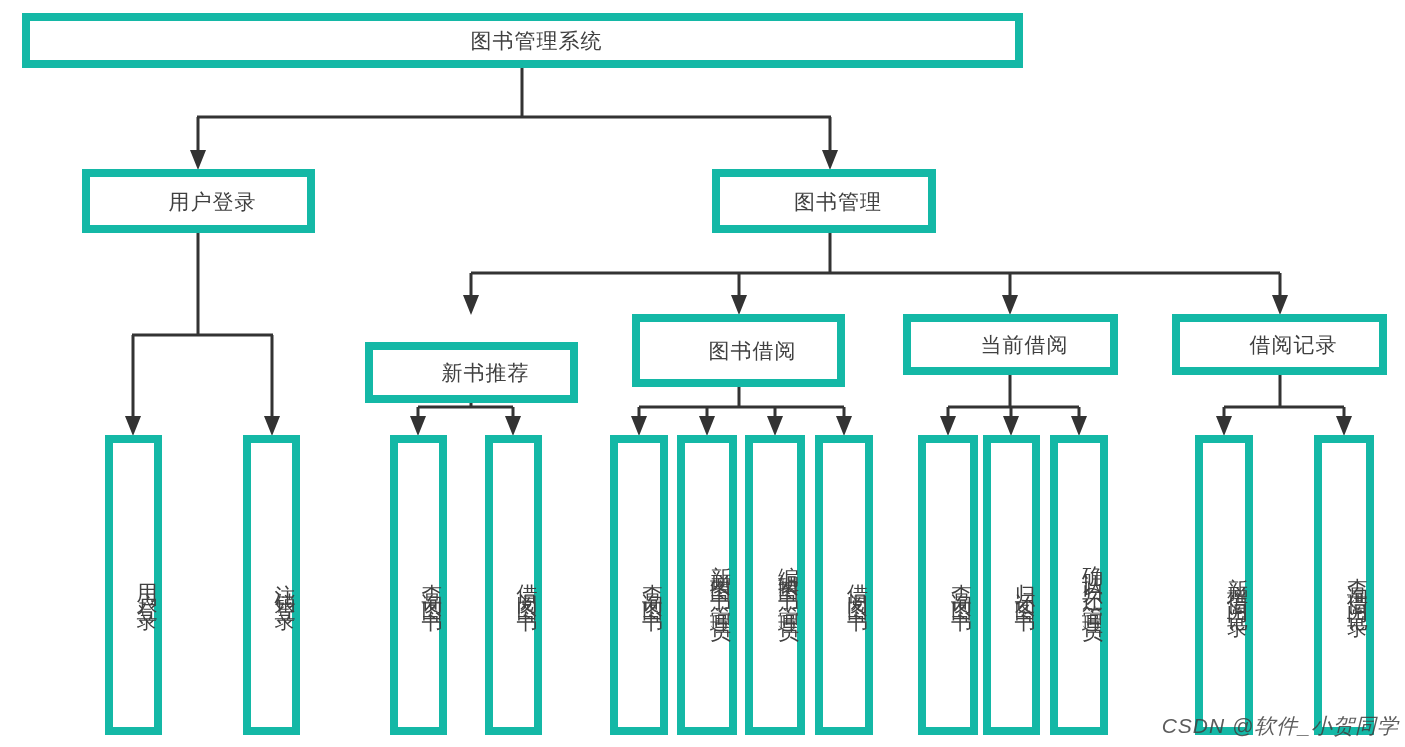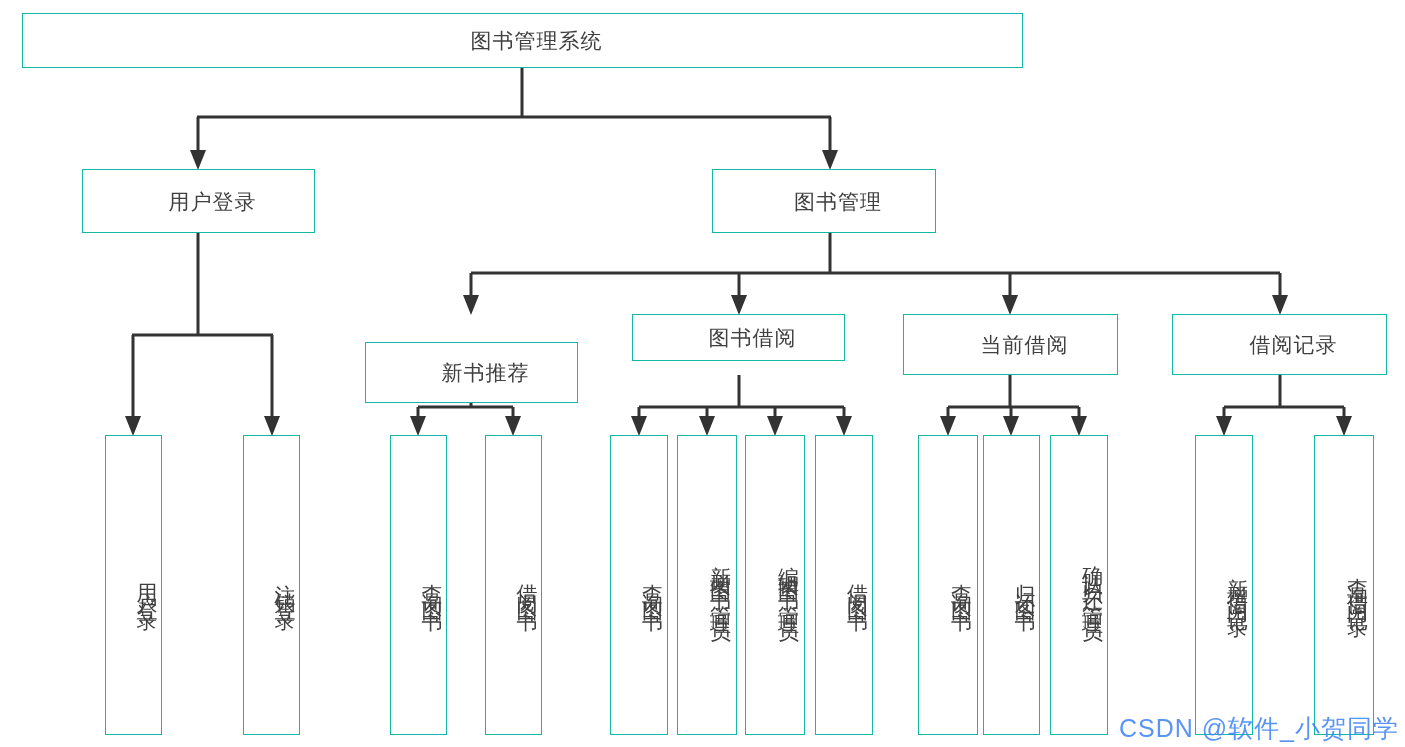--- a/index.html
+++ b/index.html
@@ -8,7 +8,7 @@
   #canvas{position:absolute;left:0;top:0;width:1405px;height:747px;}
   svg.connectors{position:absolute;left:0;top:0;pointer-events:none;}
   .box{position:absolute;box-sizing:border-box;background:#ffffff;
-       border:1px solid #14b8a6;display:flex;align-items:center;justify-content:center;
+       border:8px solid #14b8a6;display:flex;align-items:center;justify-content:center;
        color:#404040;padding-left:28px;}
   .box.h span{font-size:21px;letter-spacing:1px;white-space:nowrap;line-height:1;}
   .box.v span{writing-mode:vertical-rl;text-orientation:mixed;font-size:21px;

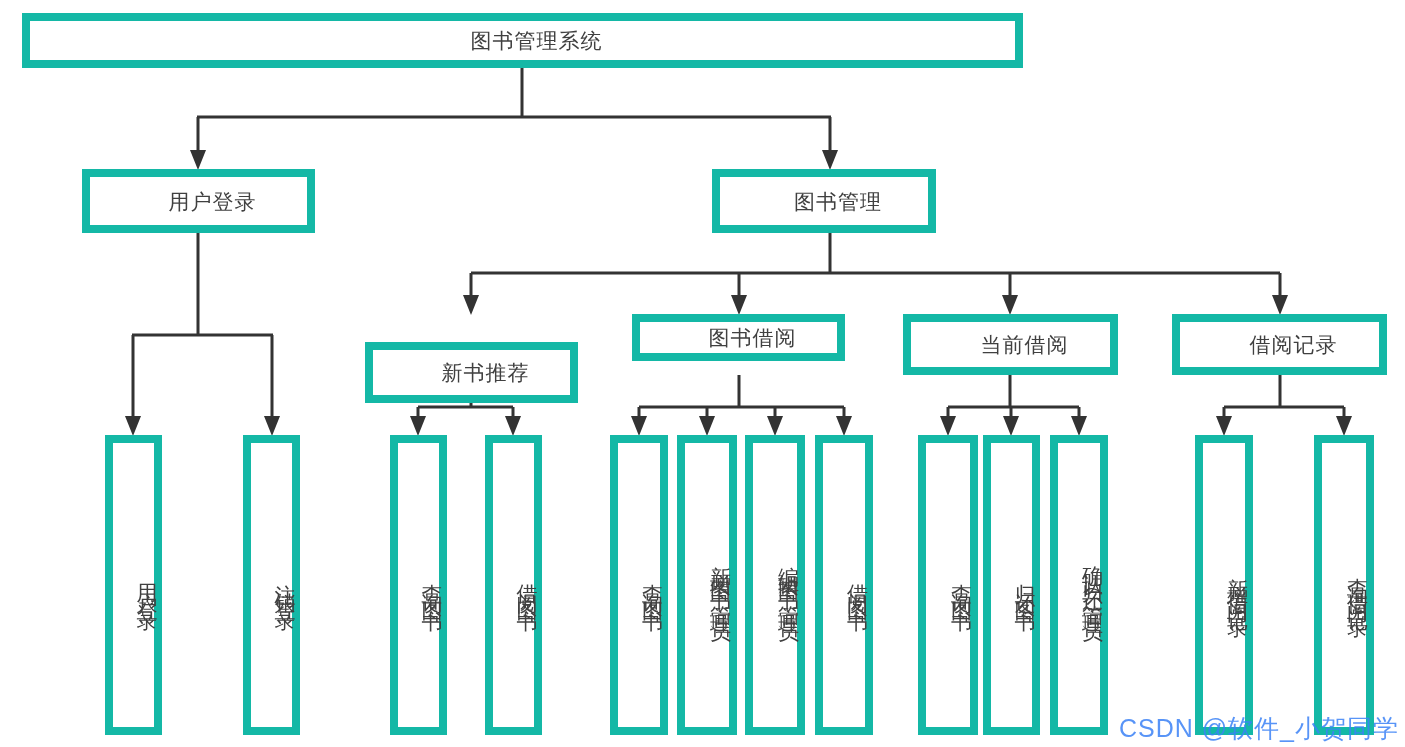--- a/index.html
+++ b/index.html
@@ -21,7 +21,7 @@
   #l2-0{left:82px;top:169px;width:233px;height:64px;}
   #l2-1{left:712px;top:169px;width:224px;height:64px;}
   #l3-0{left:365px;top:314px;width:213px;height:61px;margin-top:28px;}
-  #l3-1{left:632px;top:314px;width:213px;height:47px;}
+  #l3-1{left:632px;top:314px;width:213px;height:73px;}
   #l3-2{left:903px;top:314px;width:215px;height:61px;}
   #l3-3{left:1172px;top:314px;width:215px;height:61px;}
   .leaf{top:435px;height:300px;}

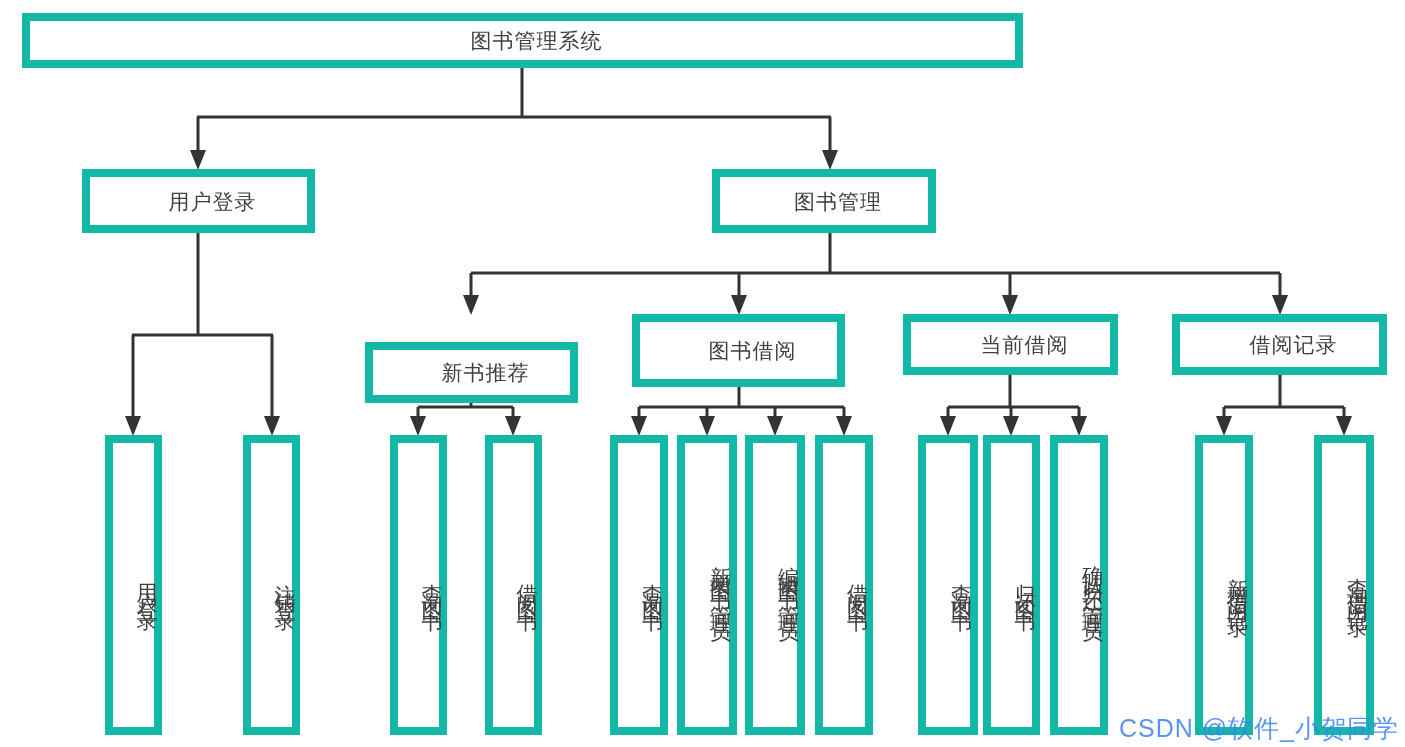--- a/index.html
+++ b/index.html
@@ -14,8 +14,8 @@
   .box.v span{writing-mode:vertical-rl;text-orientation:mixed;font-size:21px;
        line-height:1;letter-spacing:8px;white-space:nowrap;}
   .box.v.short span{letter-spacing:9px;}
-  .watermark{position:absolute;right:6px;top:712px;font-size:25px;color:#3b82f6;
-       opacity:.85;white-space:nowrap;letter-spacing:1px;z-index:5;}
+  .watermark{position:absolute;right:6px;top:712px;font-size:21px;color:#404040;
+       opacity:.85;white-space:nowrap;letter-spacing:1px;z-index:5;font-style:italic;}
   
   #root{left:22px;top:13px;width:1001px;height:55px;}
   #l2-0{left:82px;top:169px;width:233px;height:64px;}

